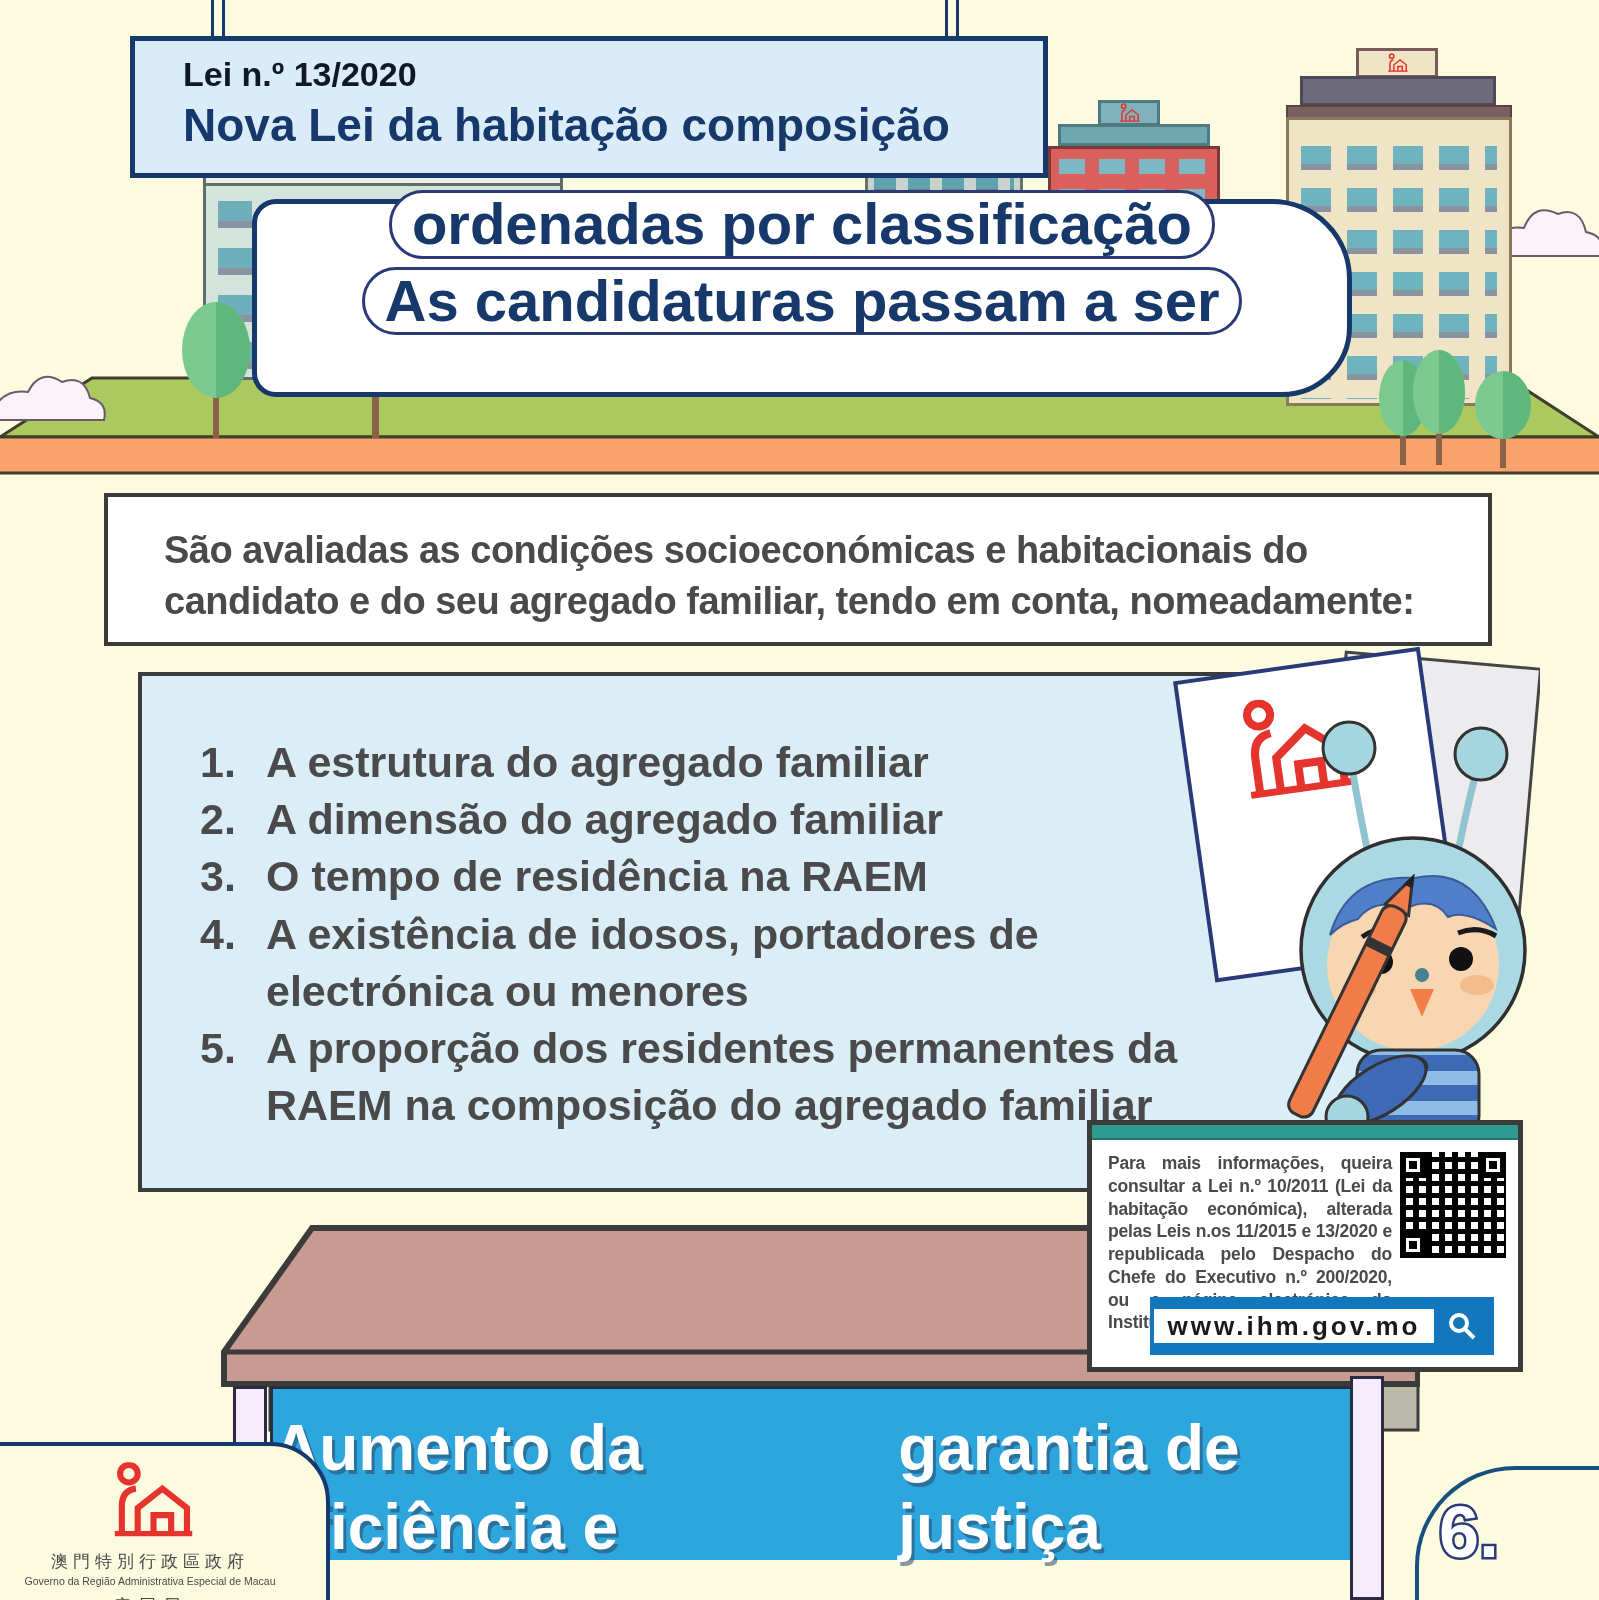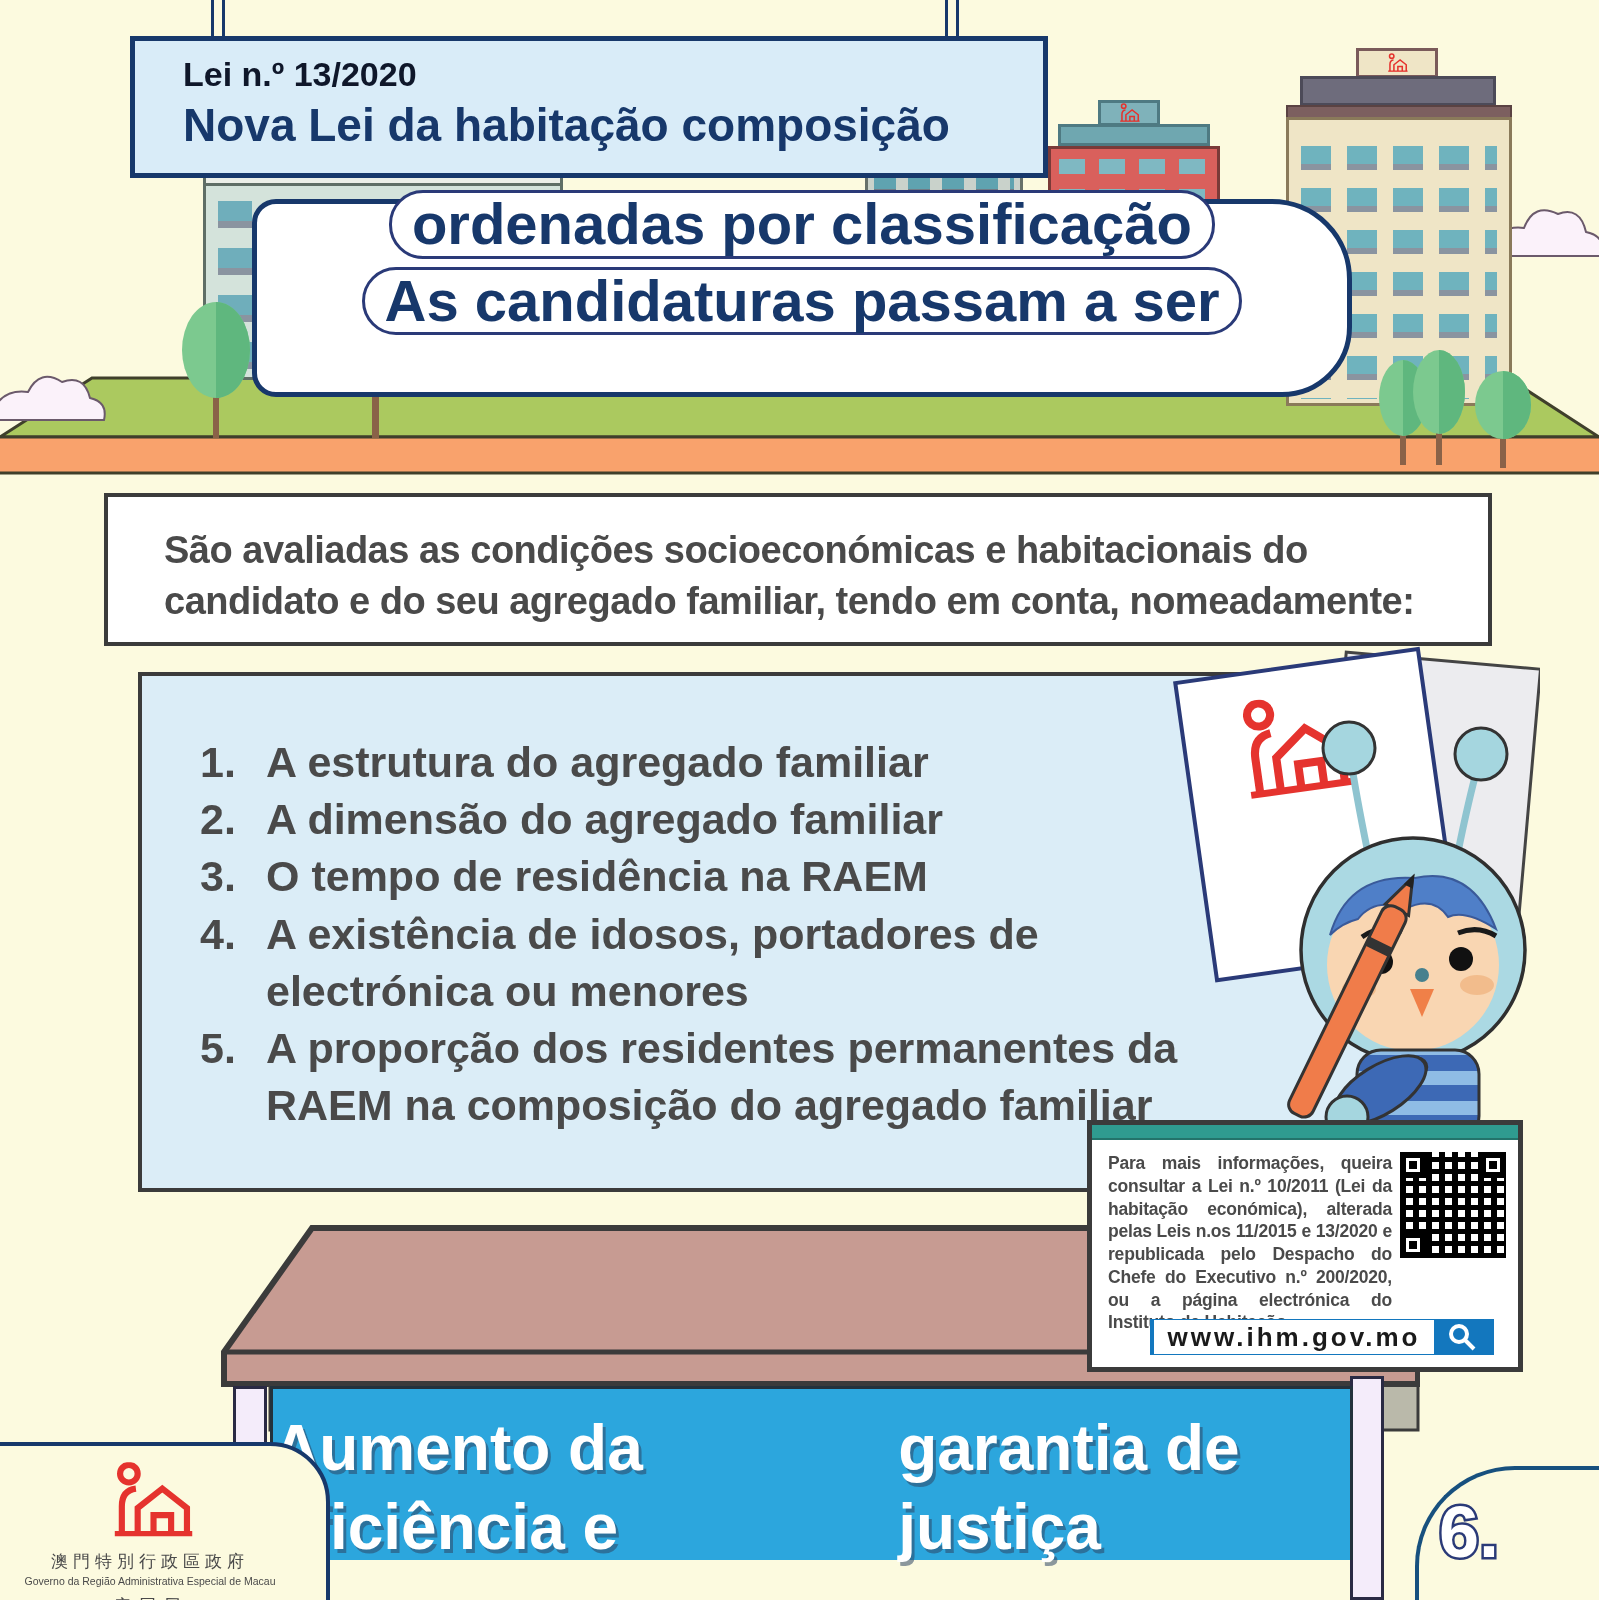--- a/index.html
+++ b/index.html
@@ -99,7 +99,7 @@
   .finder{position:absolute;width:26px;height:26px;background:#fff;border:6px solid #000;box-sizing:border-box;}
   .finder::after{content:"";position:absolute;left:3px;top:3px;width:8px;height:8px;background:#000;}
   .f1{left:0;top:0;} .f2{right:0;top:0;} .f3{left:0;bottom:0;}
-  .search{position:absolute;left:58px;bottom:12px;width:344px;height:36px;background:#1377BE;
+  .search{position:absolute;left:58px;bottom:12px;width:344px;height:58px;background:#1377BE;
           display:flex;align-items:center;box-sizing:border-box;padding:4px;}
   .url-box{flex:1;height:34px;background:#fff;display:flex;align-items:center;justify-content:center;}
   .url-text{font-size:26px;font-weight:bold;color:#1a1a1a;letter-spacing:3px;}

